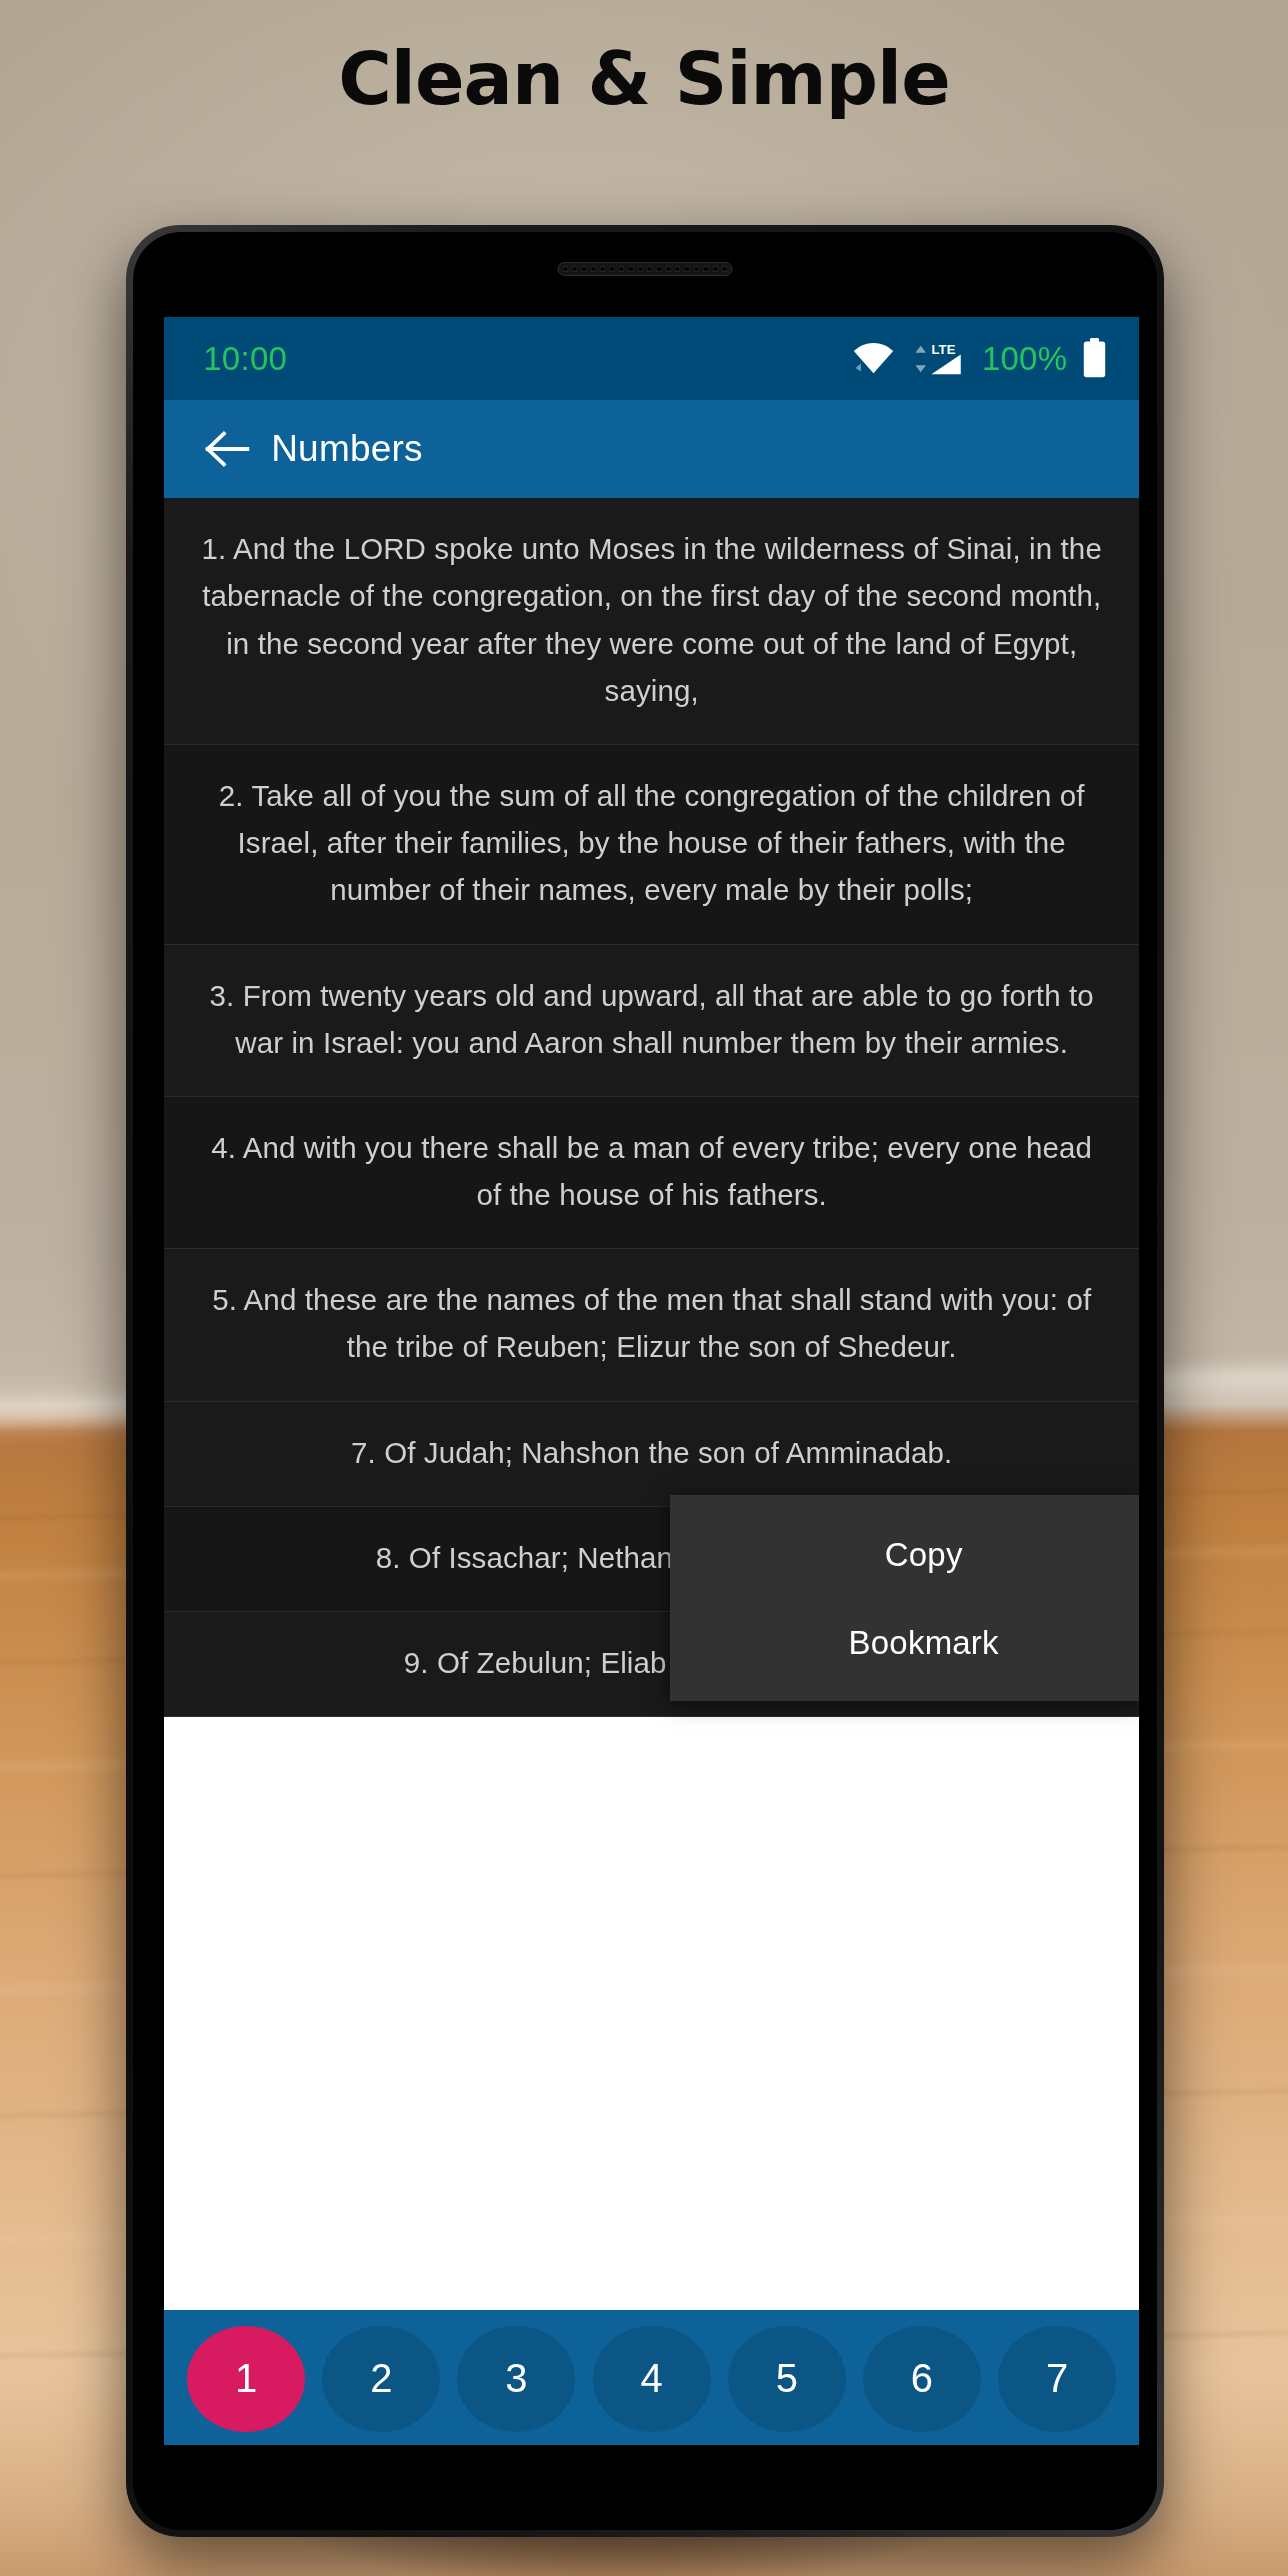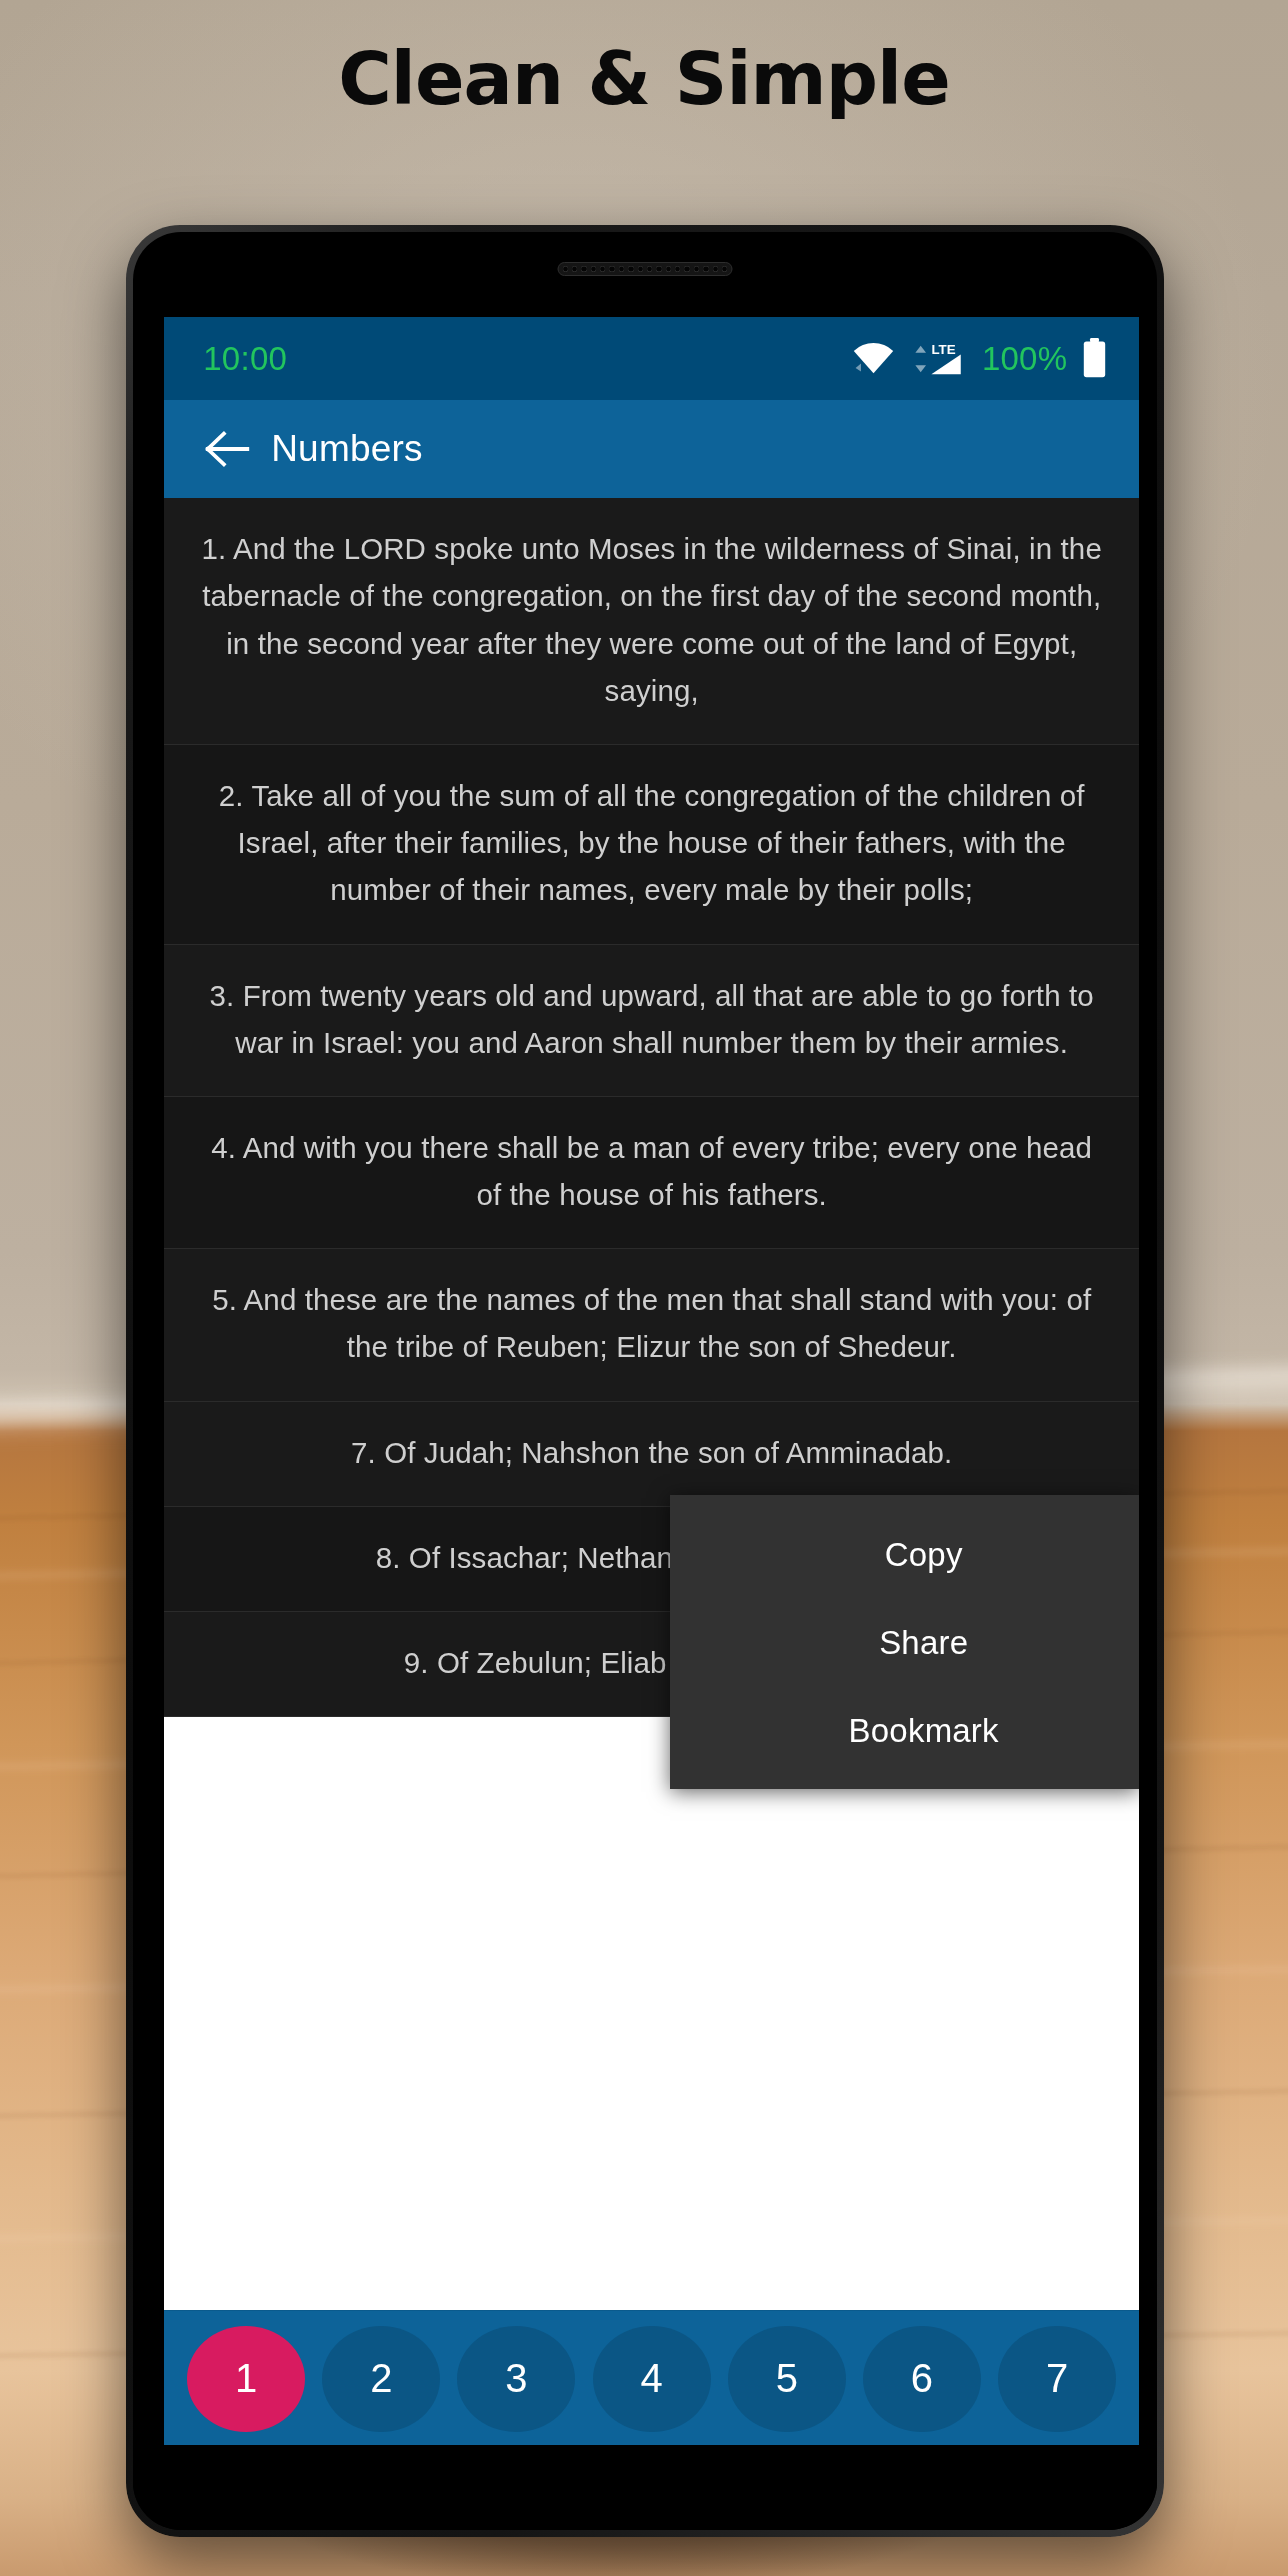--- a/index.html
+++ b/index.html
@@ -287,7 +287,6 @@
 
         <div id="context-menu">
           <div class="menu-item">Copy</div>
-          <div class="menu-item">Share</div>
           <div class="menu-item">Bookmark</div>
         </div>
 

